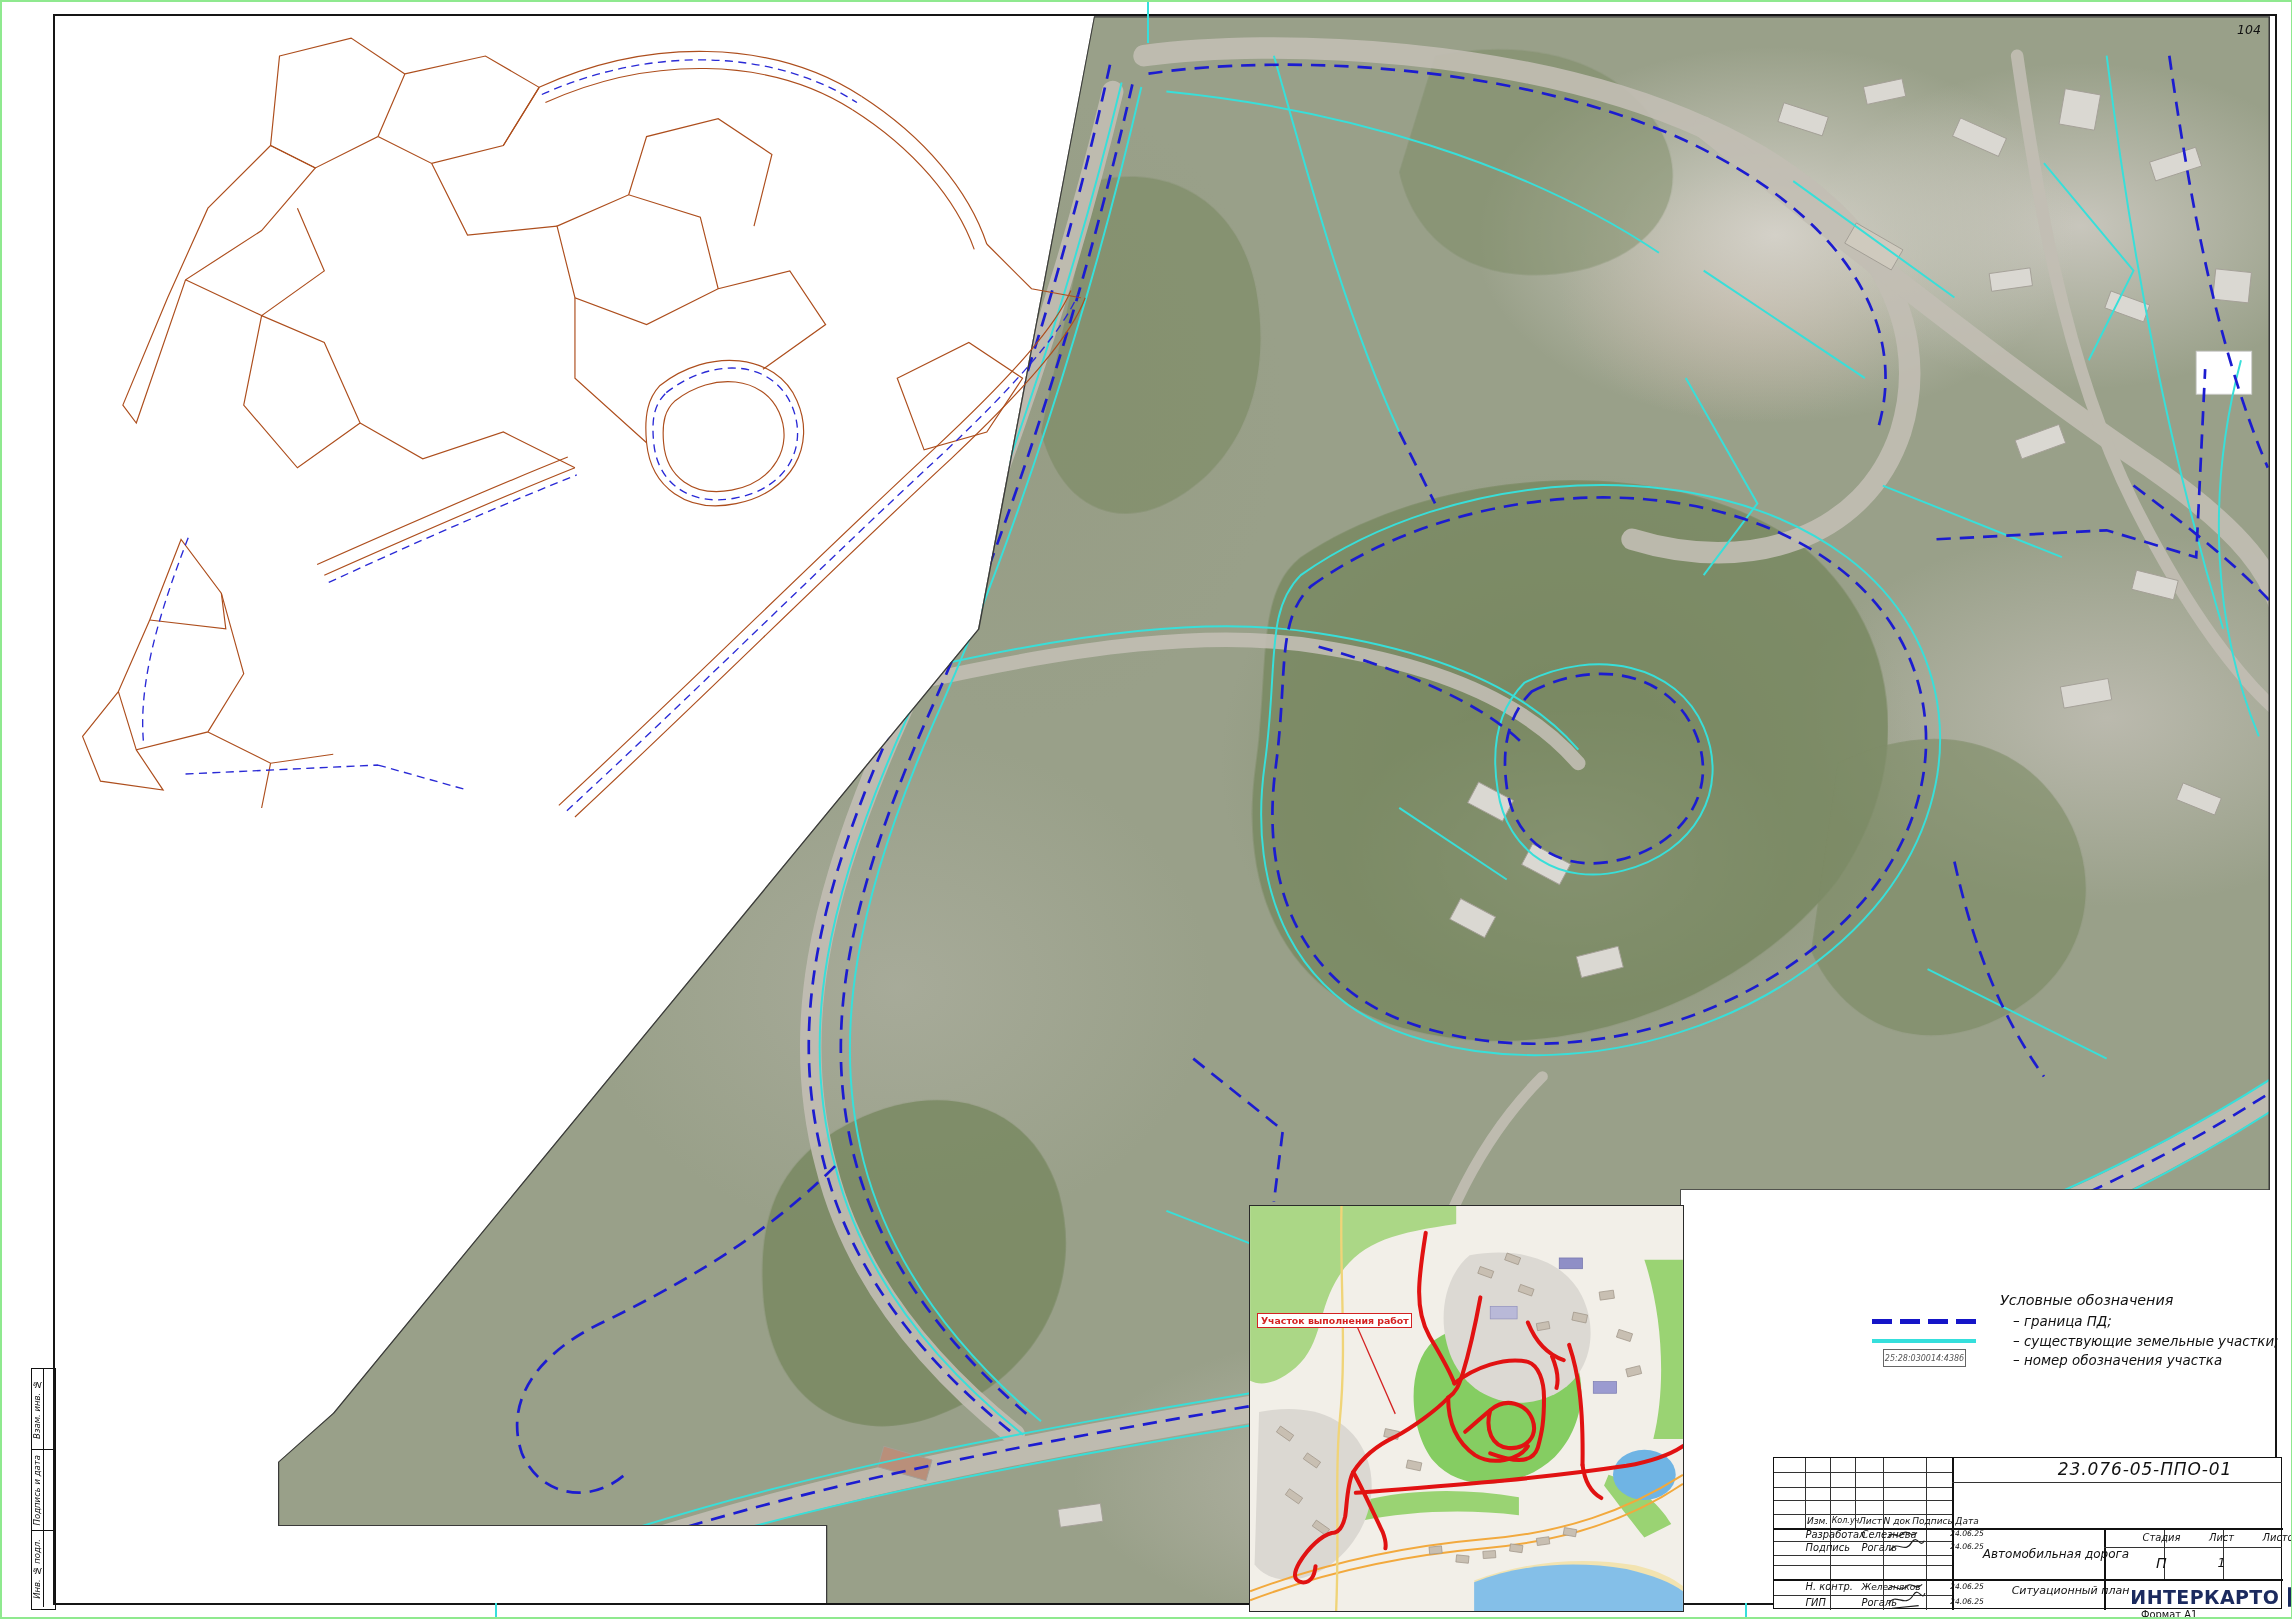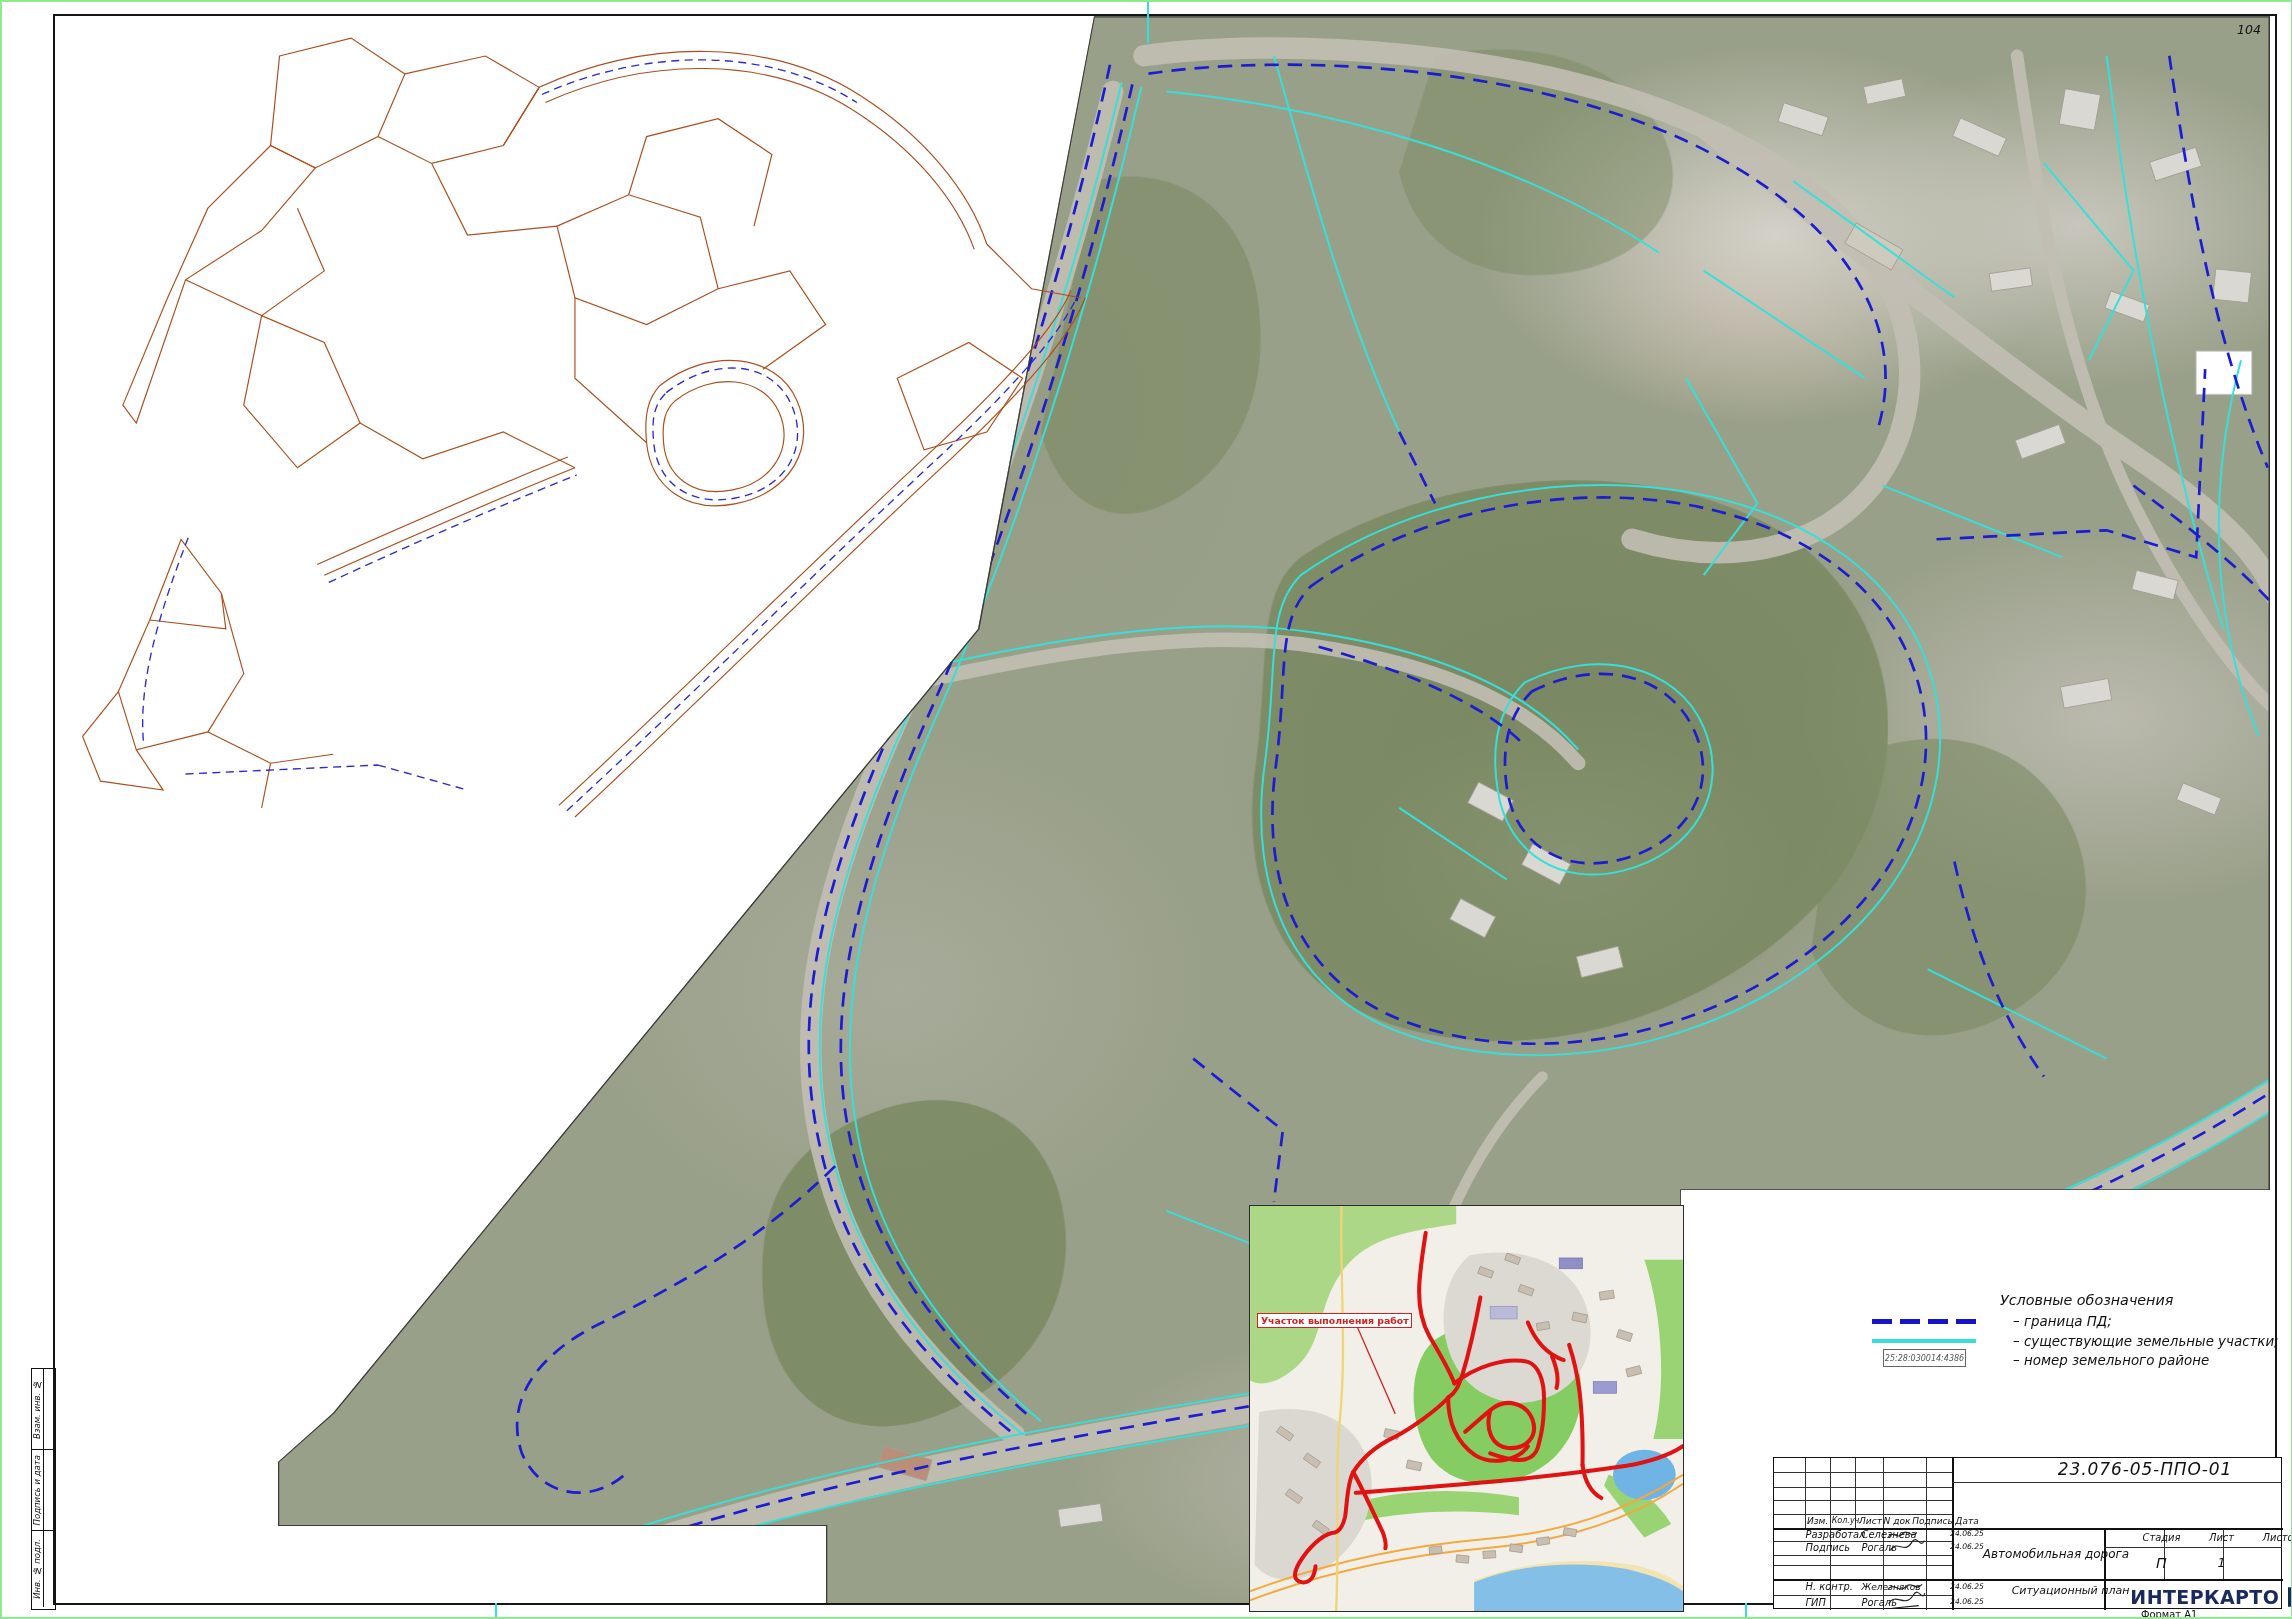--- a/index.html
+++ b/index.html
@@ -263,7 +263,7 @@
     <div class="sw-cyan"></div>
     <div class="lg-label it" style="top:42px">– существующие земельные участки;</div>
     <div class="sw-box">25:28:030014:4386</div>
-    <div class="lg-label it" style="top:61px">– номер земельного районе</div>
+    <div class="lg-label it" style="top:61px">– номер обозначения участка</div>
   </div>
 
   <div class="stamp">

